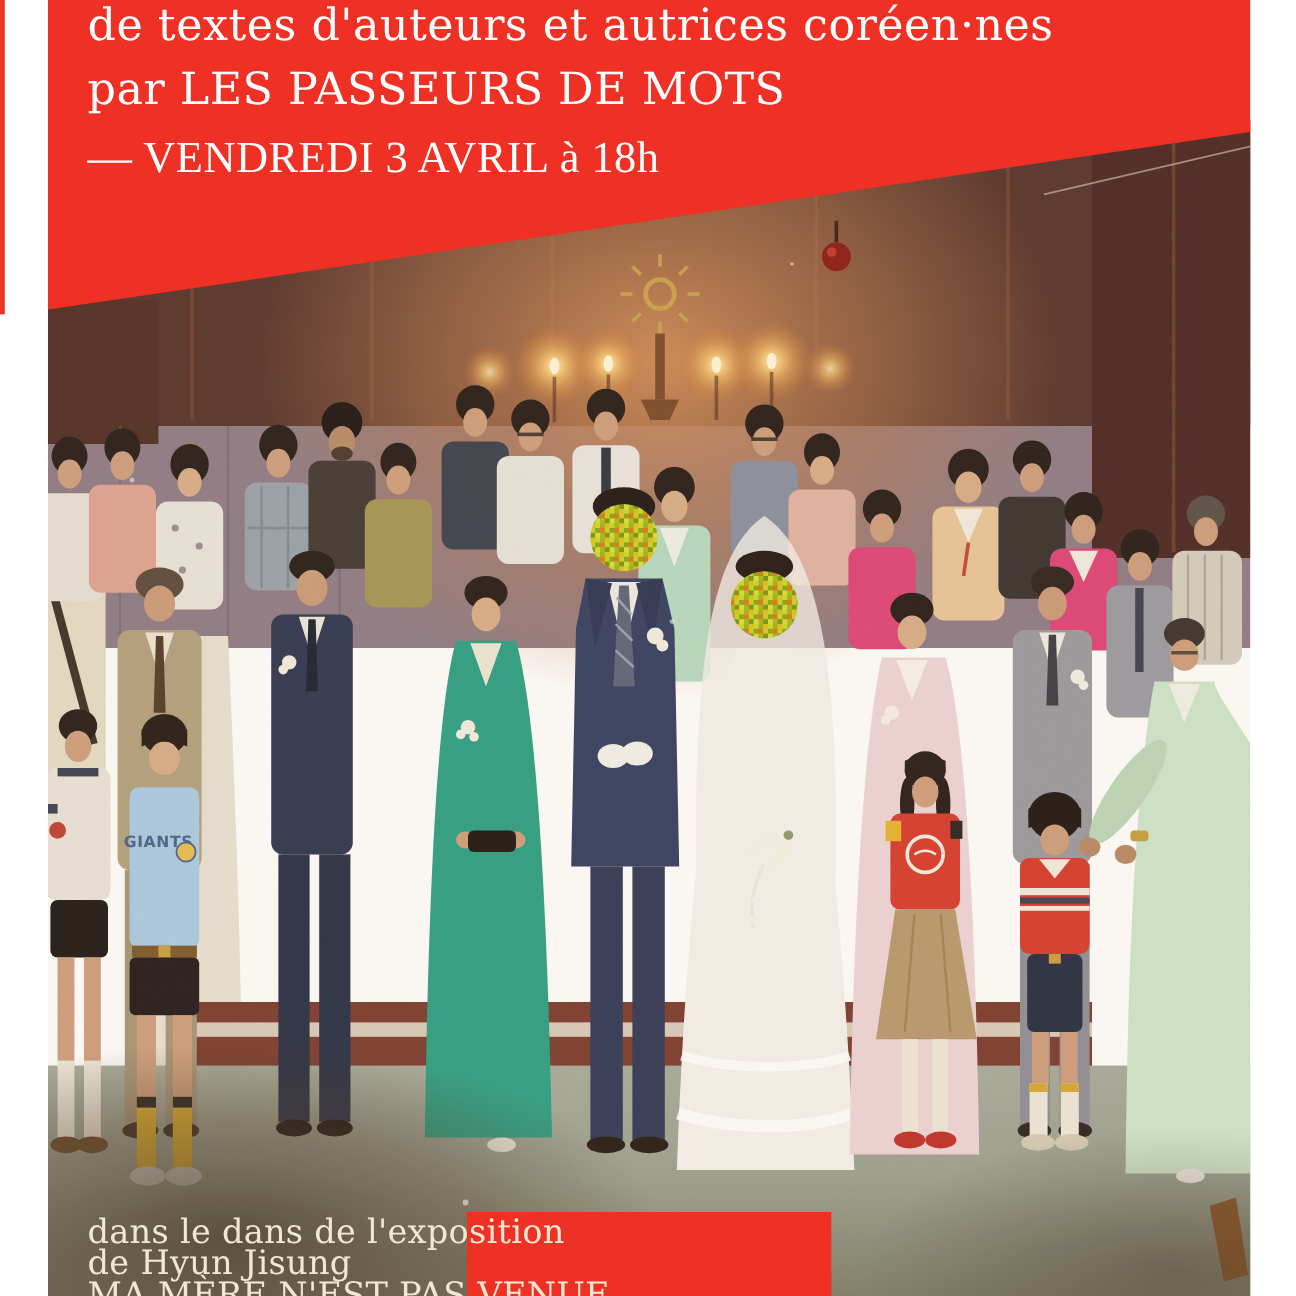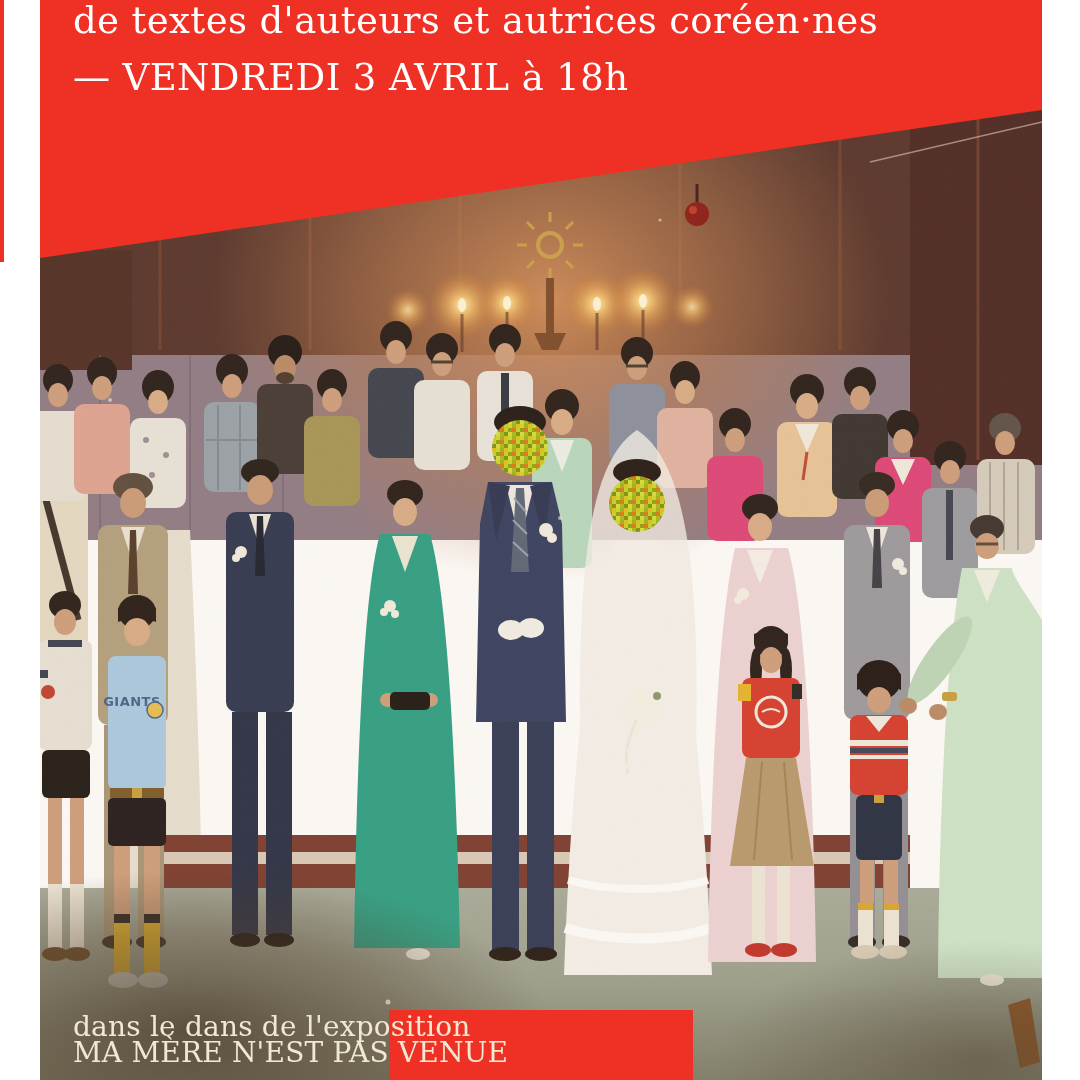--- a/index.html
+++ b/index.html
@@ -466,6 +466,7 @@
 
   <div class="banner-text" style="color: rgb(255, 255, 255);">
     <div class="banner-line">de textes d'auteurs et autrices coréen·nes</div>
+    <div class="banner-line">par LES PASSEURS DE MOTS</div>
     <div class="banner-line banner-line3">— VENDREDI 3 AVRIL à 18h</div>
   </div>
 

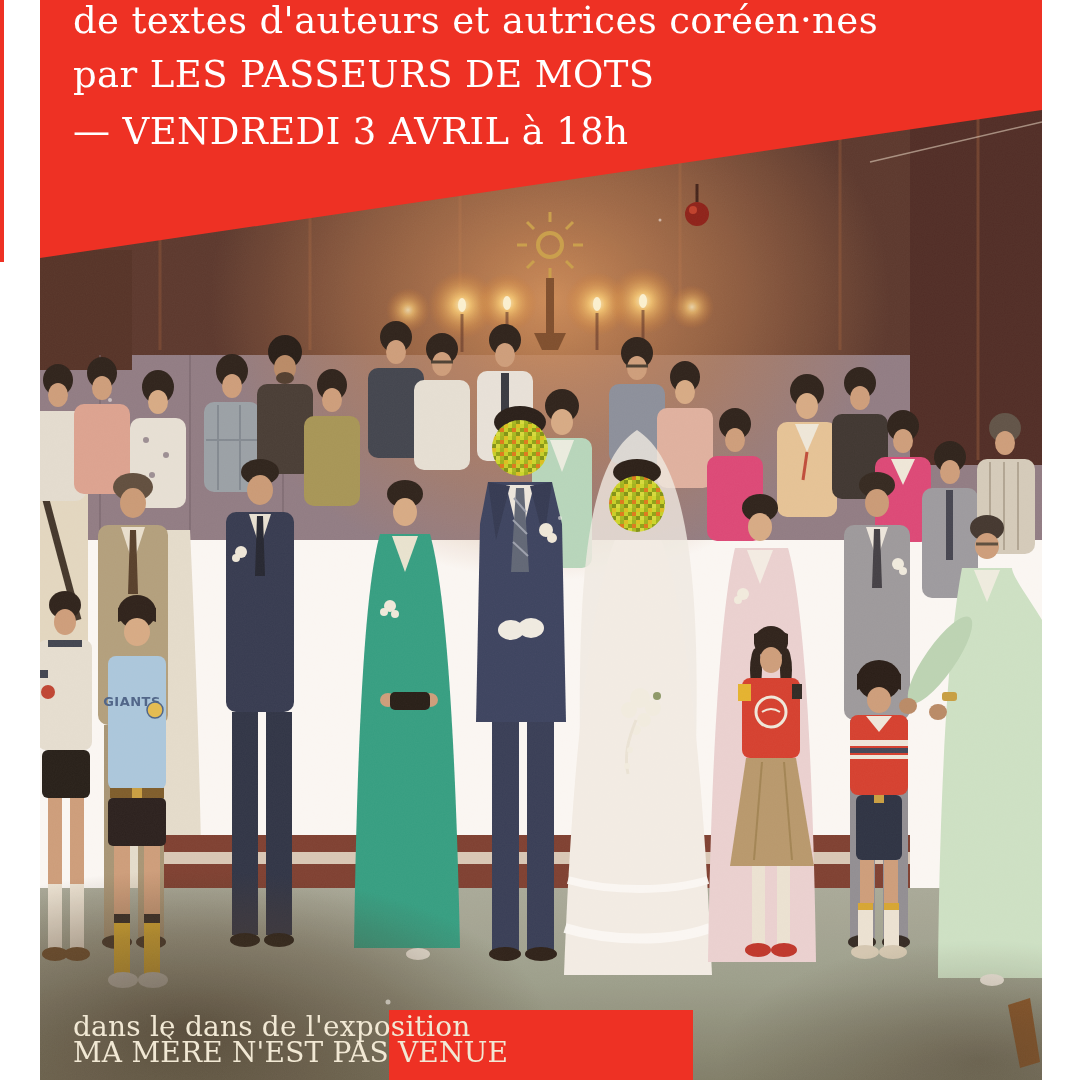--- a/index.html
+++ b/index.html
@@ -10,7 +10,7 @@
   .red-sliver{position:absolute;left:0;top:0;width:4px;height:262px;z-index:10;}
   .banner-text{position:absolute;left:73px;top:-6px;z-index:30;color:#fff;
                font-size:37px;line-height:54px;letter-spacing:.4px;white-space:nowrap;}
-  .banner-line3{margin-top:3px;}
+  .banner-line3{margin-top:3px;font-family:Liberation Serif, serif;}
   .footer-text{position:absolute;left:73px;top:1014px;z-index:25;
                font-size:28px;line-height:26px;letter-spacing:.2px;white-space:nowrap;}
   .accent-svg{position:absolute;left:389px;top:1010px;z-index:20;display:block;}

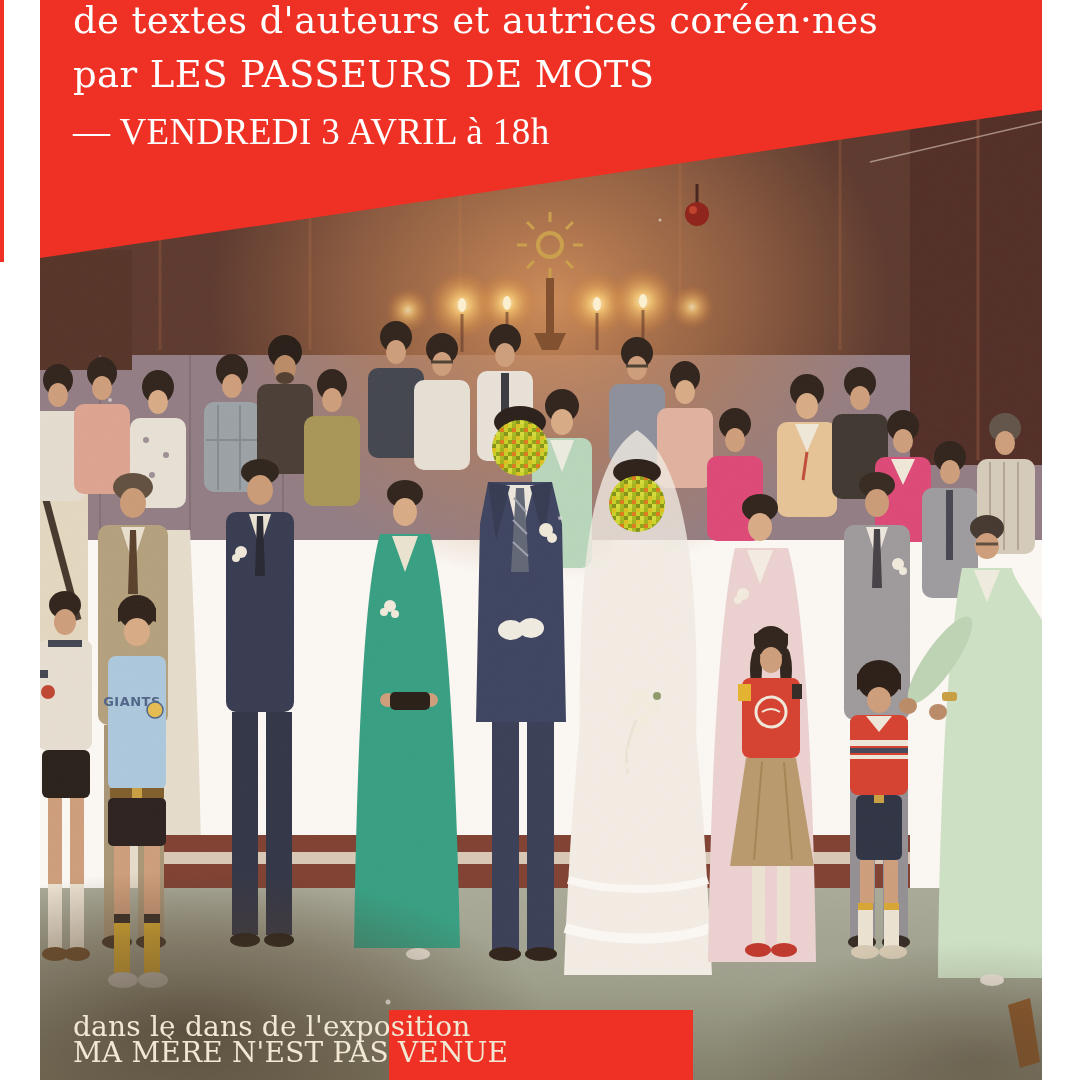--- a/index.html
+++ b/index.html
@@ -472,6 +472,7 @@
 
   <div class="footer-text" style="color: rgb(241, 232, 212);">
     <div>dans le dans de l'exposition</div>
+    <div>de Hyun Jisung</div>
     <div>MA MÈRE N'EST PAS VENUE</div>
   </div>
 

